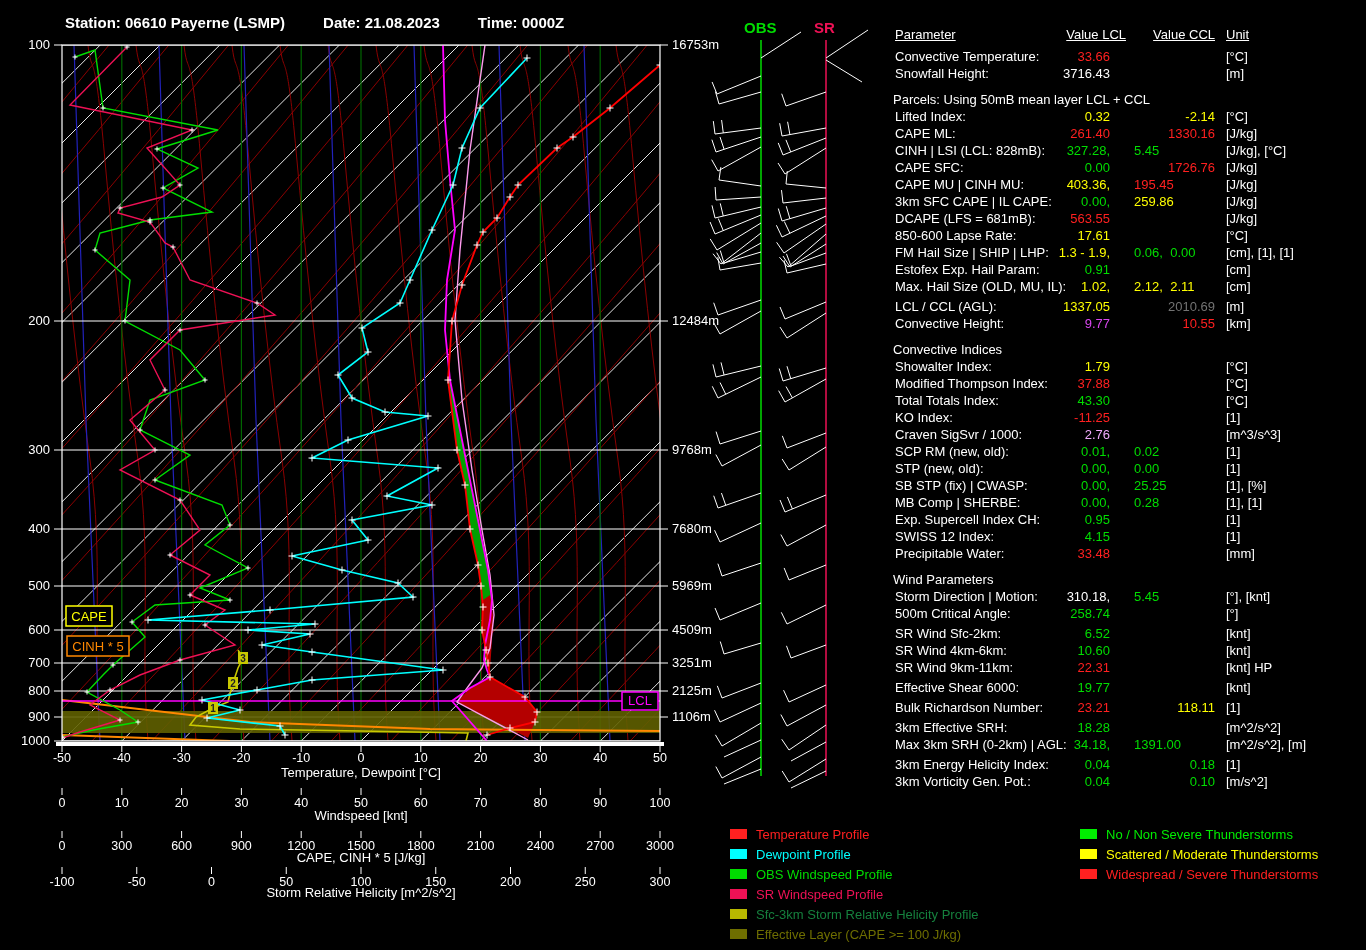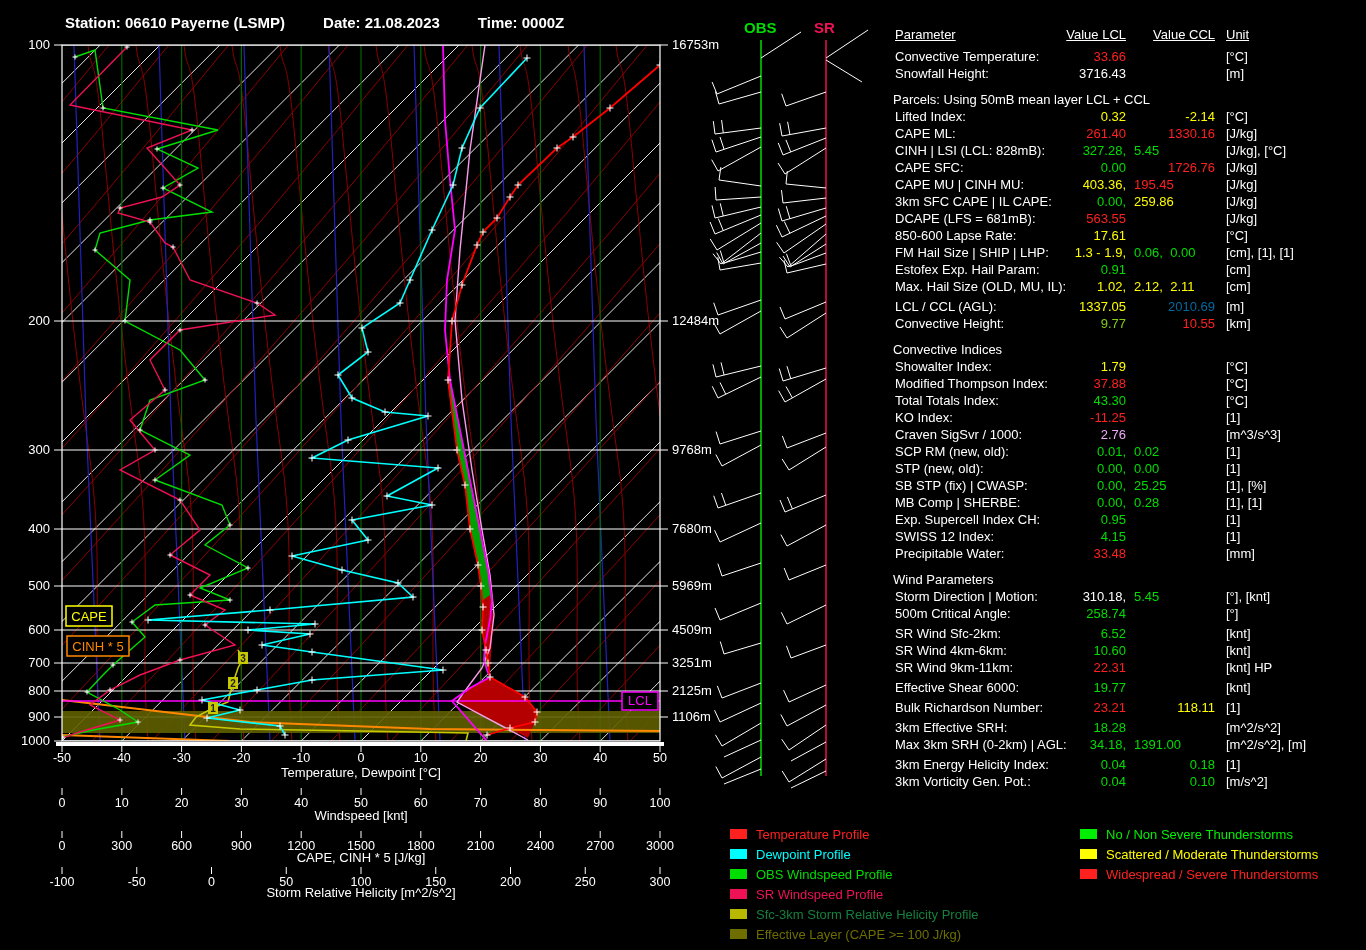--- a/index.html
+++ b/index.html
@@ -16,7 +16,7 @@
   .trow{position:relative;height:17px;white-space:pre;}
   .trow.gap{margin-top:3px;}
   .c-label{position:absolute;left:2px;}
-  .c-lcl{position:absolute;left:128px;width:105px;text-align:right;}
+  .c-lcl{position:absolute;left:112px;width:105px;text-align:right;}
   .c-mid{position:absolute;left:241px;}
   .c-ccl{position:absolute;left:222px;width:100px;text-align:right;}
   .c-unit{position:absolute;left:333px;color:#fff;}

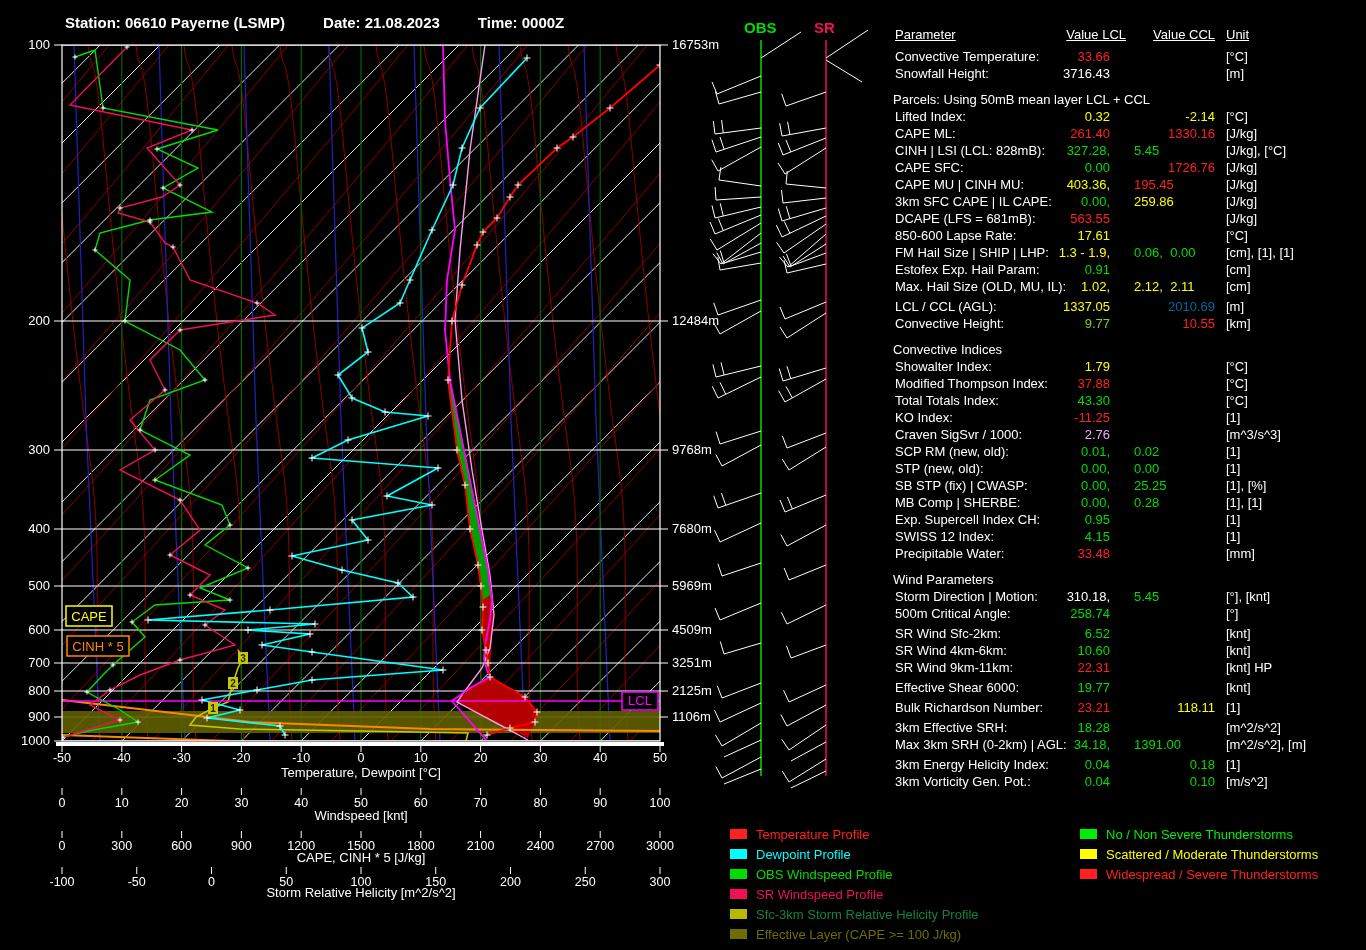--- a/index.html
+++ b/index.html
@@ -549,7 +549,7 @@
       <div class="trow"><span class="c-label">FM Hail Size | SHIP | LHP:</span><span class="c-lcl"><span style="color: rgb(255, 255, 0);">1.3 - 1.9,</span></span><span class="c-mid"><span style="color: rgb(0, 221, 0);">0.06,</span><span style="color: rgb(0, 221, 0);">  0.00</span></span><span class="c-unit">[cm], [1], [1]</span></div>
       <div class="trow"><span class="c-label">Estofex Exp. Hail Param:</span><span class="c-lcl"><span style="color: rgb(0, 221, 0); text-align: center;">0.91</span></span><span class="c-unit">[cm]</span></div>
       <div class="trow"><span class="c-label">Max. Hail Size (OLD, MU, IL):</span><span class="c-lcl"><span style="color: rgb(255, 255, 0);">1.02,</span></span><span class="c-mid"><span style="color: rgb(255, 255, 0);">2.12,</span><span style="color: rgb(255, 255, 0);">  2.11</span></span><span class="c-unit">[cm]</span></div>
-      <div class="trow gap"><span class="c-label">LCL / CCL (AGL):</span><span class="c-lcl"><span style="color: rgb(255, 255, 0);">1337.05</span></span><span class="c-ccl"><span style="color: #0369a1;">2010.69</span></span><span class="c-unit">[m]</span></div>
+      <div class="trow gap"><span class="c-label">LCL / CCL (AGL):</span><span class="c-lcl"><span style="color: rgb(255, 255, 0);">1337.05</span></span><span class="c-ccl"><span style="color: #737373;">2010.69</span></span><span class="c-unit">[m]</span></div>
       <div class="trow"><span class="c-label">Convective Height:</span><span class="c-lcl"><span style="color: #84cc16;">9.77</span></span><span class="c-ccl"><span style="color: rgb(255, 32, 32);">10.55</span></span><span class="c-unit">[km]</span></div>
       <div class="sect">Convective Indices</div>
       <div class="trow"><span class="c-label">Showalter Index:</span><span class="c-lcl"><span style="color: rgb(255, 255, 0);">1.79</span></span><span class="c-unit">[°C]</span></div>

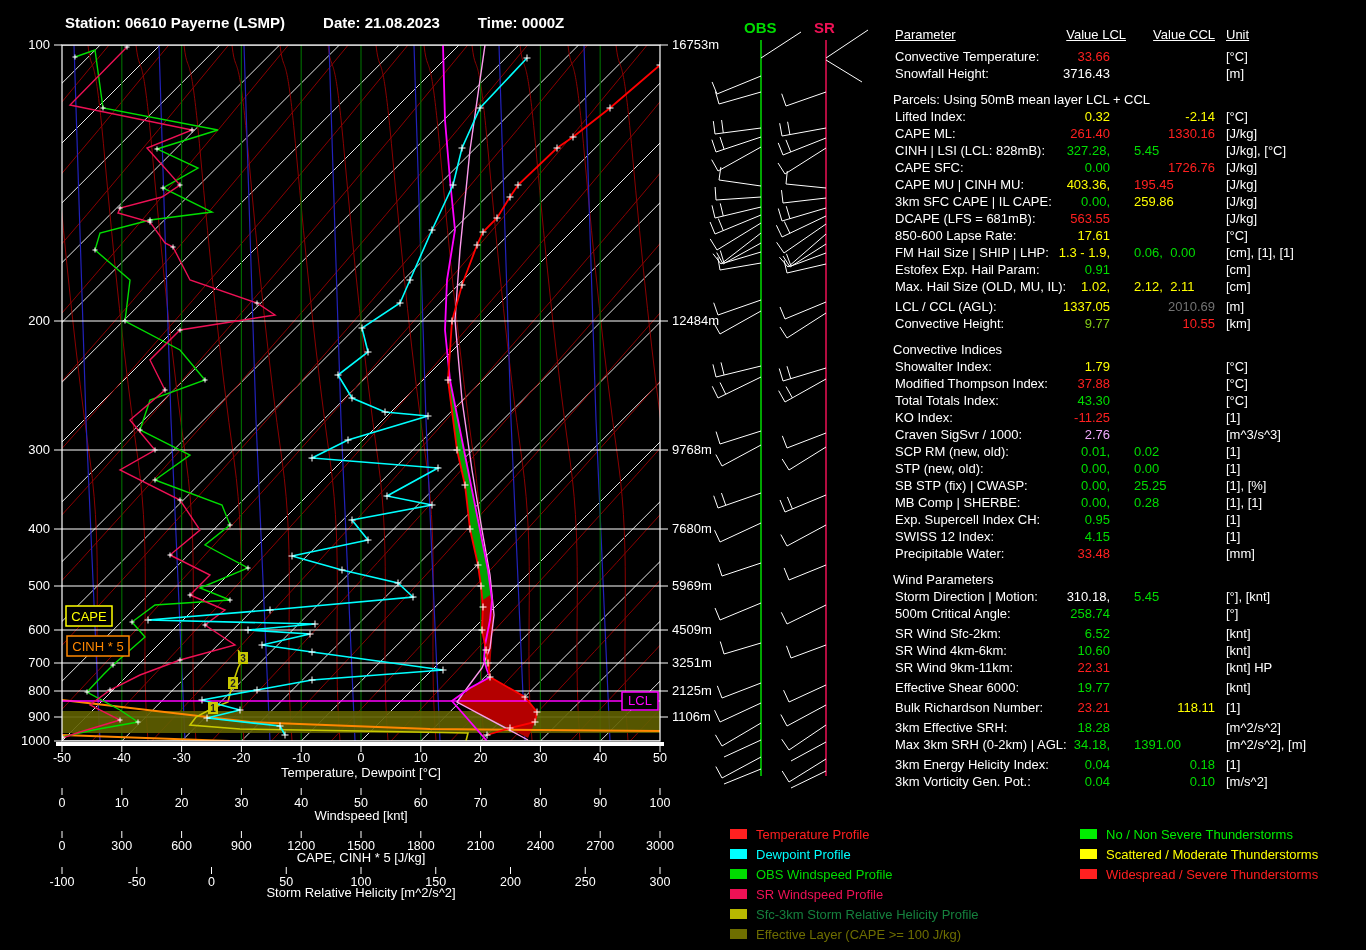--- a/index.html
+++ b/index.html
@@ -550,7 +550,7 @@
       <div class="trow"><span class="c-label">Estofex Exp. Hail Param:</span><span class="c-lcl"><span style="color: rgb(0, 221, 0); text-align: center;">0.91</span></span><span class="c-unit">[cm]</span></div>
       <div class="trow"><span class="c-label">Max. Hail Size (OLD, MU, IL):</span><span class="c-lcl"><span style="color: rgb(255, 255, 0);">1.02,</span></span><span class="c-mid"><span style="color: rgb(255, 255, 0);">2.12,</span><span style="color: rgb(255, 255, 0);">  2.11</span></span><span class="c-unit">[cm]</span></div>
       <div class="trow gap"><span class="c-label">LCL / CCL (AGL):</span><span class="c-lcl"><span style="color: rgb(255, 255, 0);">1337.05</span></span><span class="c-ccl"><span style="color: #737373;">2010.69</span></span><span class="c-unit">[m]</span></div>
-      <div class="trow"><span class="c-label">Convective Height:</span><span class="c-lcl"><span style="color: #84cc16;">9.77</span></span><span class="c-ccl"><span style="color: rgb(255, 32, 32);">10.55</span></span><span class="c-unit">[km]</span></div>
+      <div class="trow"><span class="c-label">Convective Height:</span><span class="c-lcl"><span style="color: #d946ef;">9.77</span></span><span class="c-ccl"><span style="color: rgb(255, 32, 32);">10.55</span></span><span class="c-unit">[km]</span></div>
       <div class="sect">Convective Indices</div>
       <div class="trow"><span class="c-label">Showalter Index:</span><span class="c-lcl"><span style="color: rgb(255, 255, 0);">1.79</span></span><span class="c-unit">[°C]</span></div>
       <div class="trow"><span class="c-label">Modified Thompson Index:</span><span class="c-lcl"><span style="color: rgb(255, 32, 32);">37.88</span></span><span class="c-unit">[°C]</span></div>

